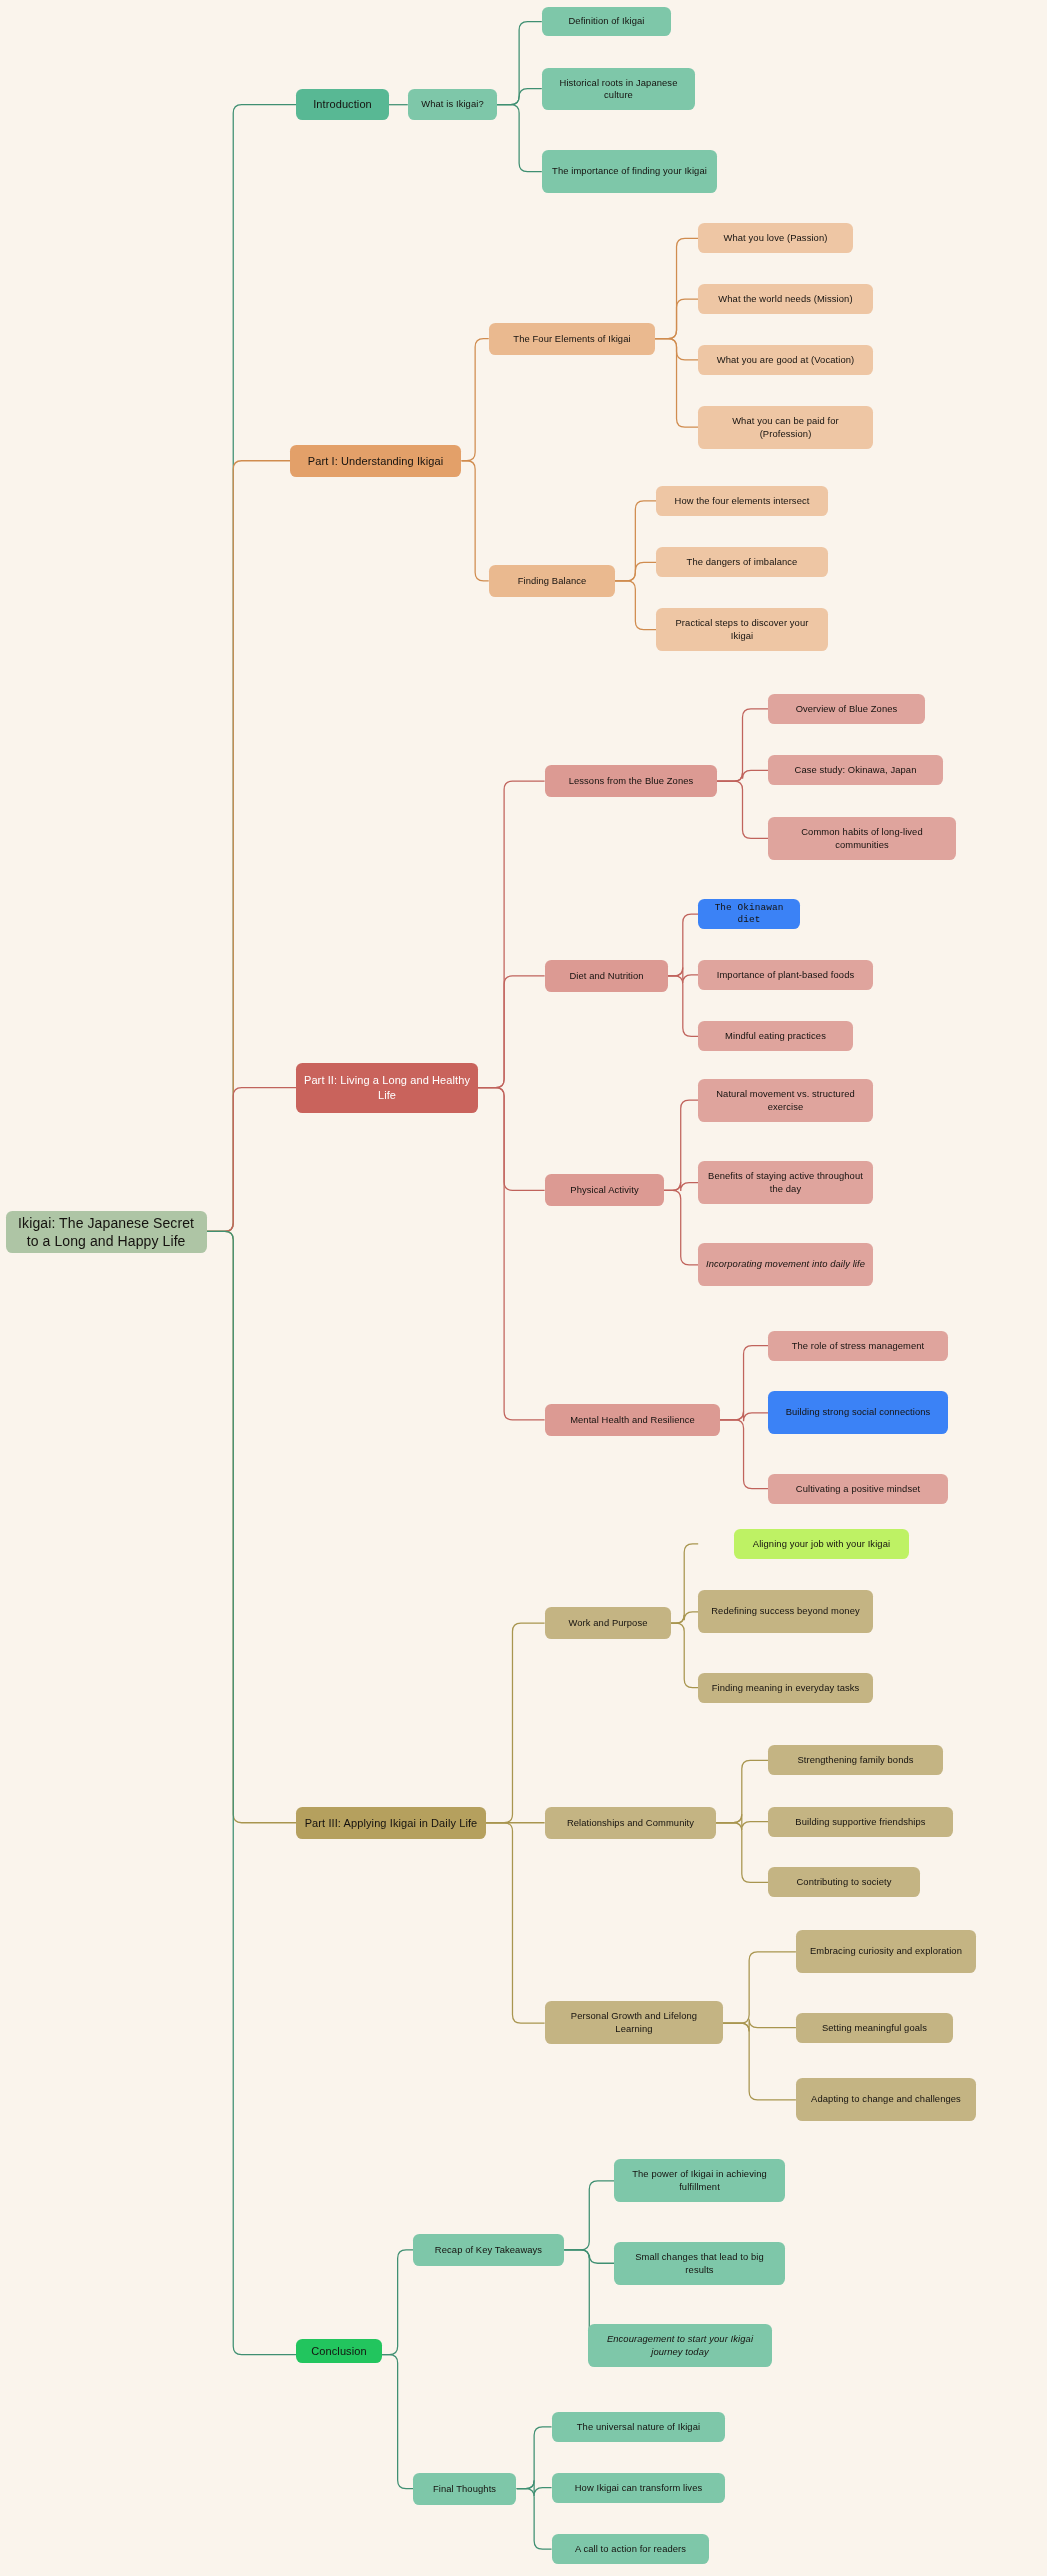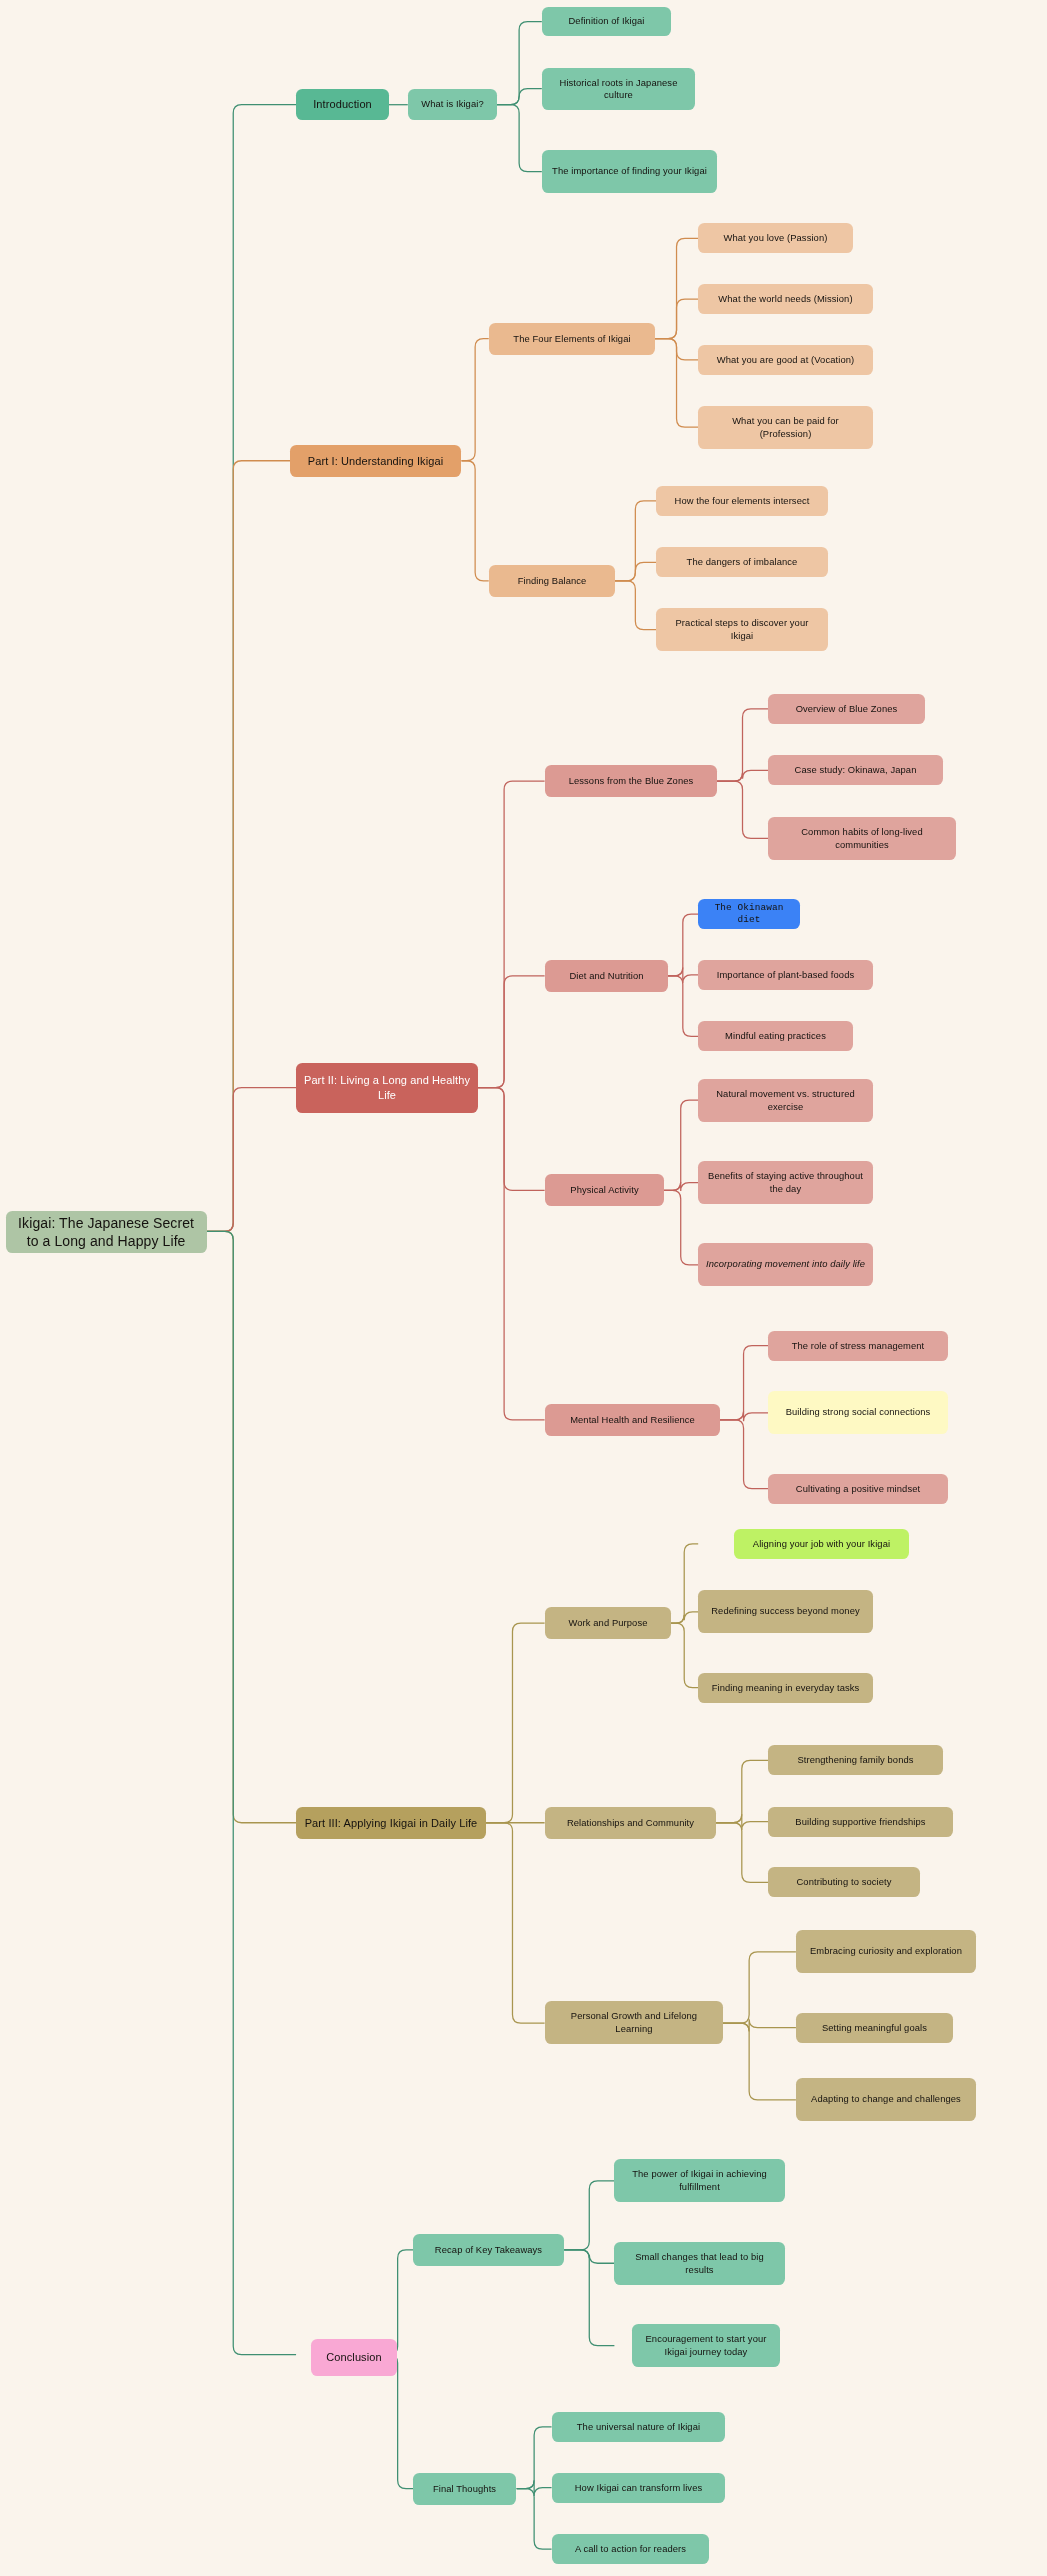--- a/index.html
+++ b/index.html
@@ -120,7 +120,7 @@
       <div class="node lvl3" style="left: 698px; top: 1243px; width: 175px; height: 43px; background: rgb(223, 164, 157); font-style: italic;">Incorporating movement into daily life</div>
       <div class="node lvl2" style="left: 545px; top: 1404px; width: 175px; height: 32px; background: rgb(220, 154, 147);">Mental Health and Resilience</div>
       <div class="node lvl3" style="left: 768px; top: 1331px; width: 180px; height: 30px; background: rgb(223, 164, 157);">The role of stress management</div>
-      <div class="node lvl3" style="left: 768px; top: 1391px; width: 180px; height: 43px; background: #fef9c3;">Building strong social connections</div>
+      <div class="node lvl3" style="left: 768px; top: 1391px; width: 180px; height: 43px; background: #3b82f6;">Building strong social connections</div>
       <div class="node lvl3" style="left: 768px; top: 1474px; width: 180px; height: 30px; background: rgb(223, 164, 157);">Cultivating a positive mindset</div>
       <div class="node lvl1" style="left: 296px; top: 1807px; width: 190px; height: 32px; background: rgb(181, 160, 94);">Part III: Applying Ikigai in Daily Life</div>
       <div class="node lvl2" style="left: 545px; top: 1607px; width: 126px; height: 32px; background: rgb(196, 180, 131);">Work and Purpose</div>

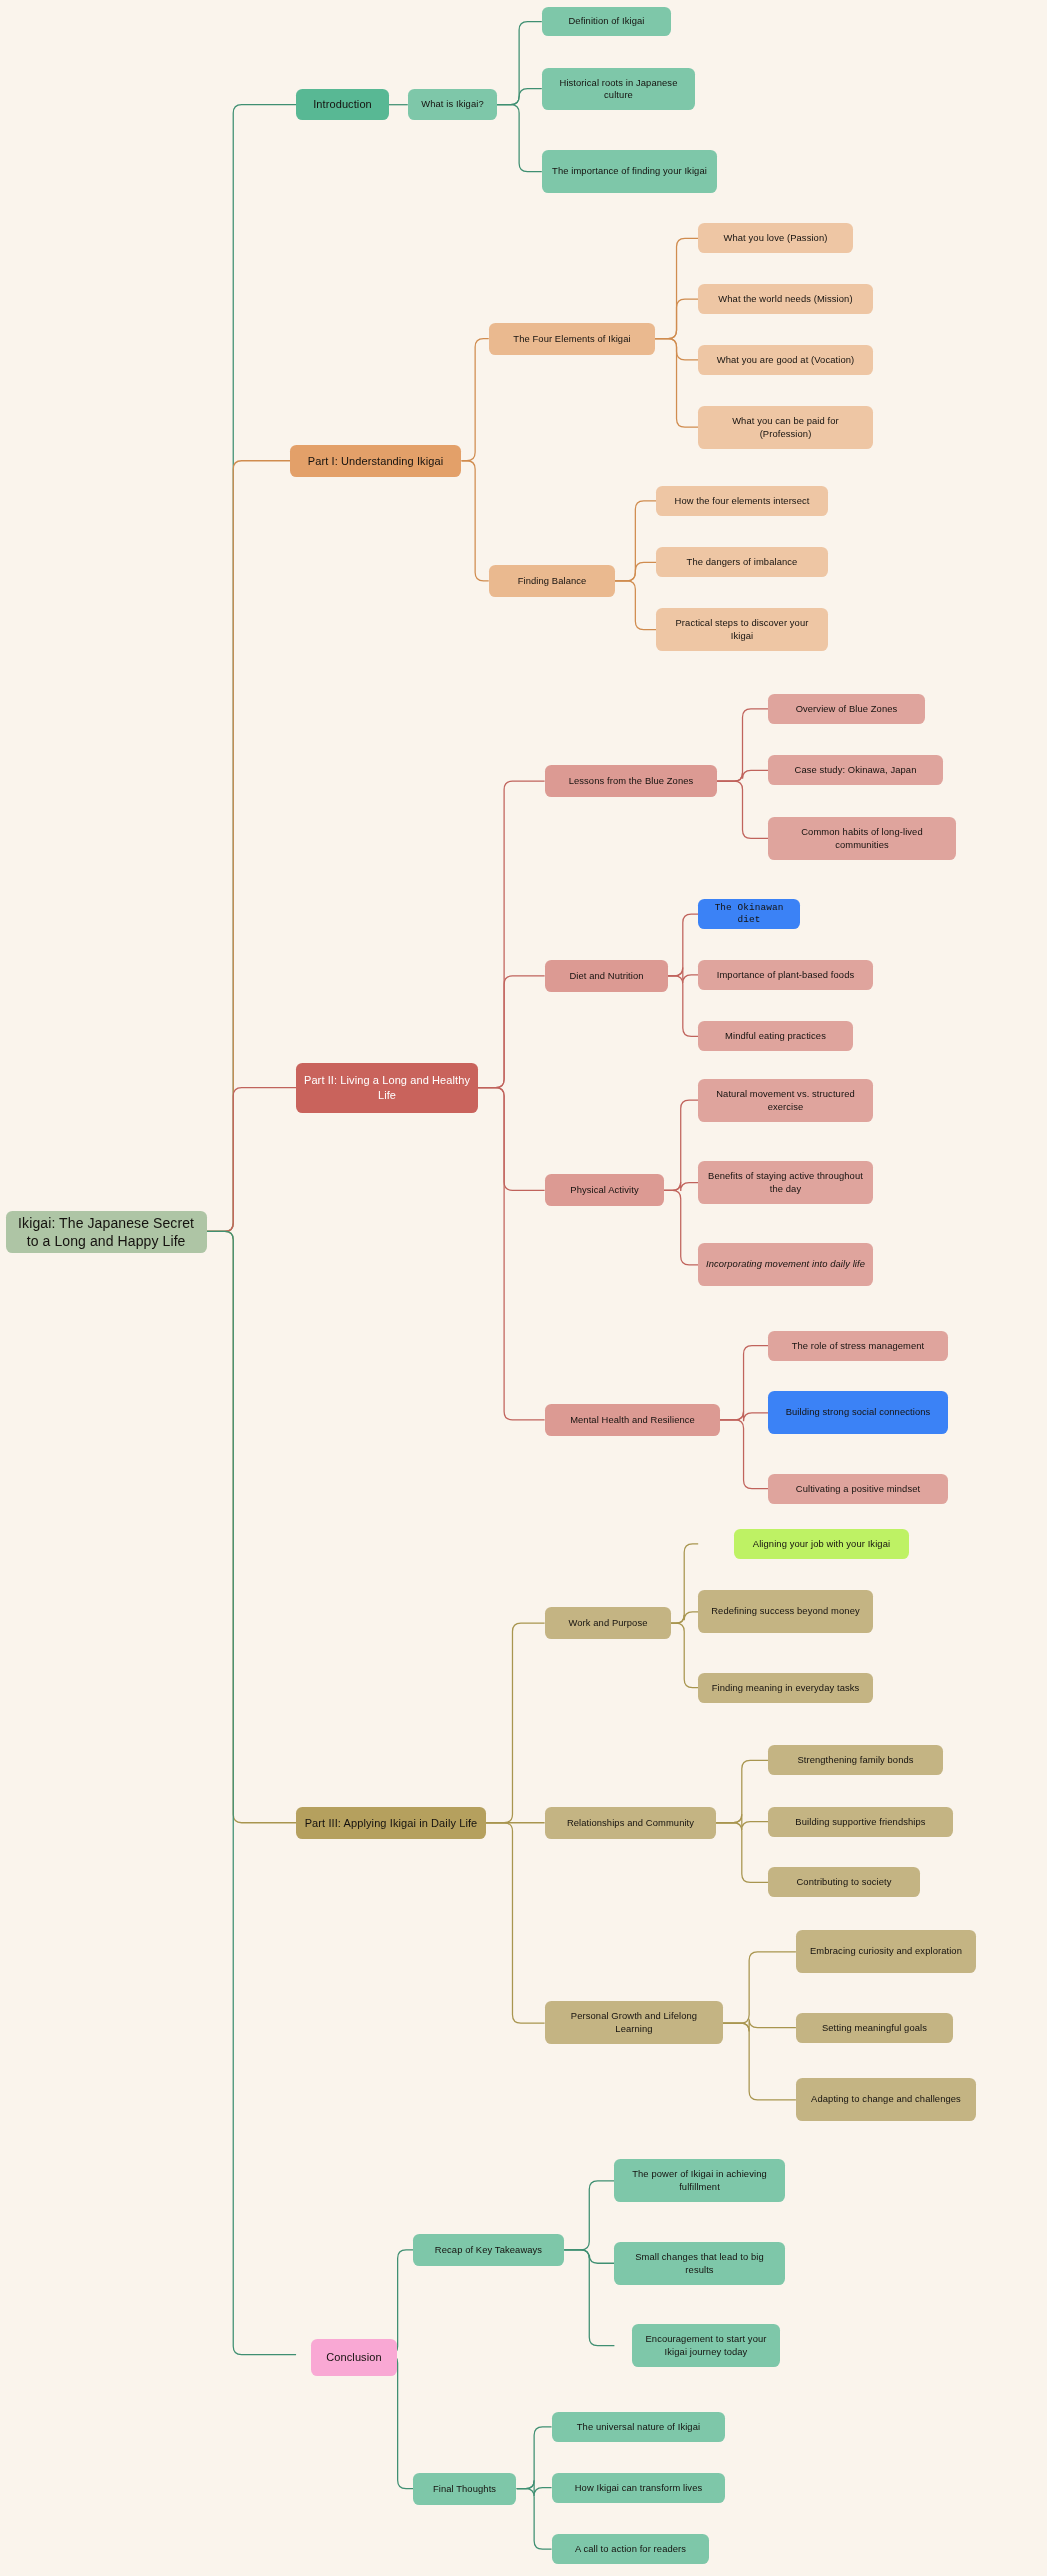--- a/index.html
+++ b/index.html
@@ -139,7 +139,7 @@
       <div class="node lvl2" style="left: 413px; top: 2234px; width: 151px; height: 32px; background: rgb(126, 199, 169);">Recap of Key Takeaways</div>
       <div class="node lvl3" style="left: 614px; top: 2159px; width: 171px; height: 43px; background: rgb(126, 199, 169);">The power of Ikigai in achieving fulfillment</div>
       <div class="node lvl3" style="left: 614px; top: 2242px; width: 171px; height: 43px; background: rgb(126, 199, 169);">Small changes that lead to big results</div>
-      <div class="node lvl3" style="left: 632px; top: 2324px; width: 148px; height: 43px; background: rgb(126, 199, 169);">Encouragement to start your Ikigai journey today</div>
+      <div class="node lvl3" style="left: 588px; top: 2324px; width: 184px; height: 43px; background: rgb(126, 199, 169); font-style: italic;">Encouragement to start your Ikigai journey today</div>
       <div class="node lvl2" style="left: 413px; top: 2473px; width: 103px; height: 32px; background: rgb(126, 199, 169);">Final Thoughts</div>
       <div class="node lvl3" style="left: 552px; top: 2412px; width: 173px; height: 30px; background: rgb(126, 199, 169);">The universal nature of Ikigai</div>
       <div class="node lvl3" style="left: 552px; top: 2473px; width: 173px; height: 30px; background: rgb(126, 199, 169);">How Ikigai can transform lives</div>

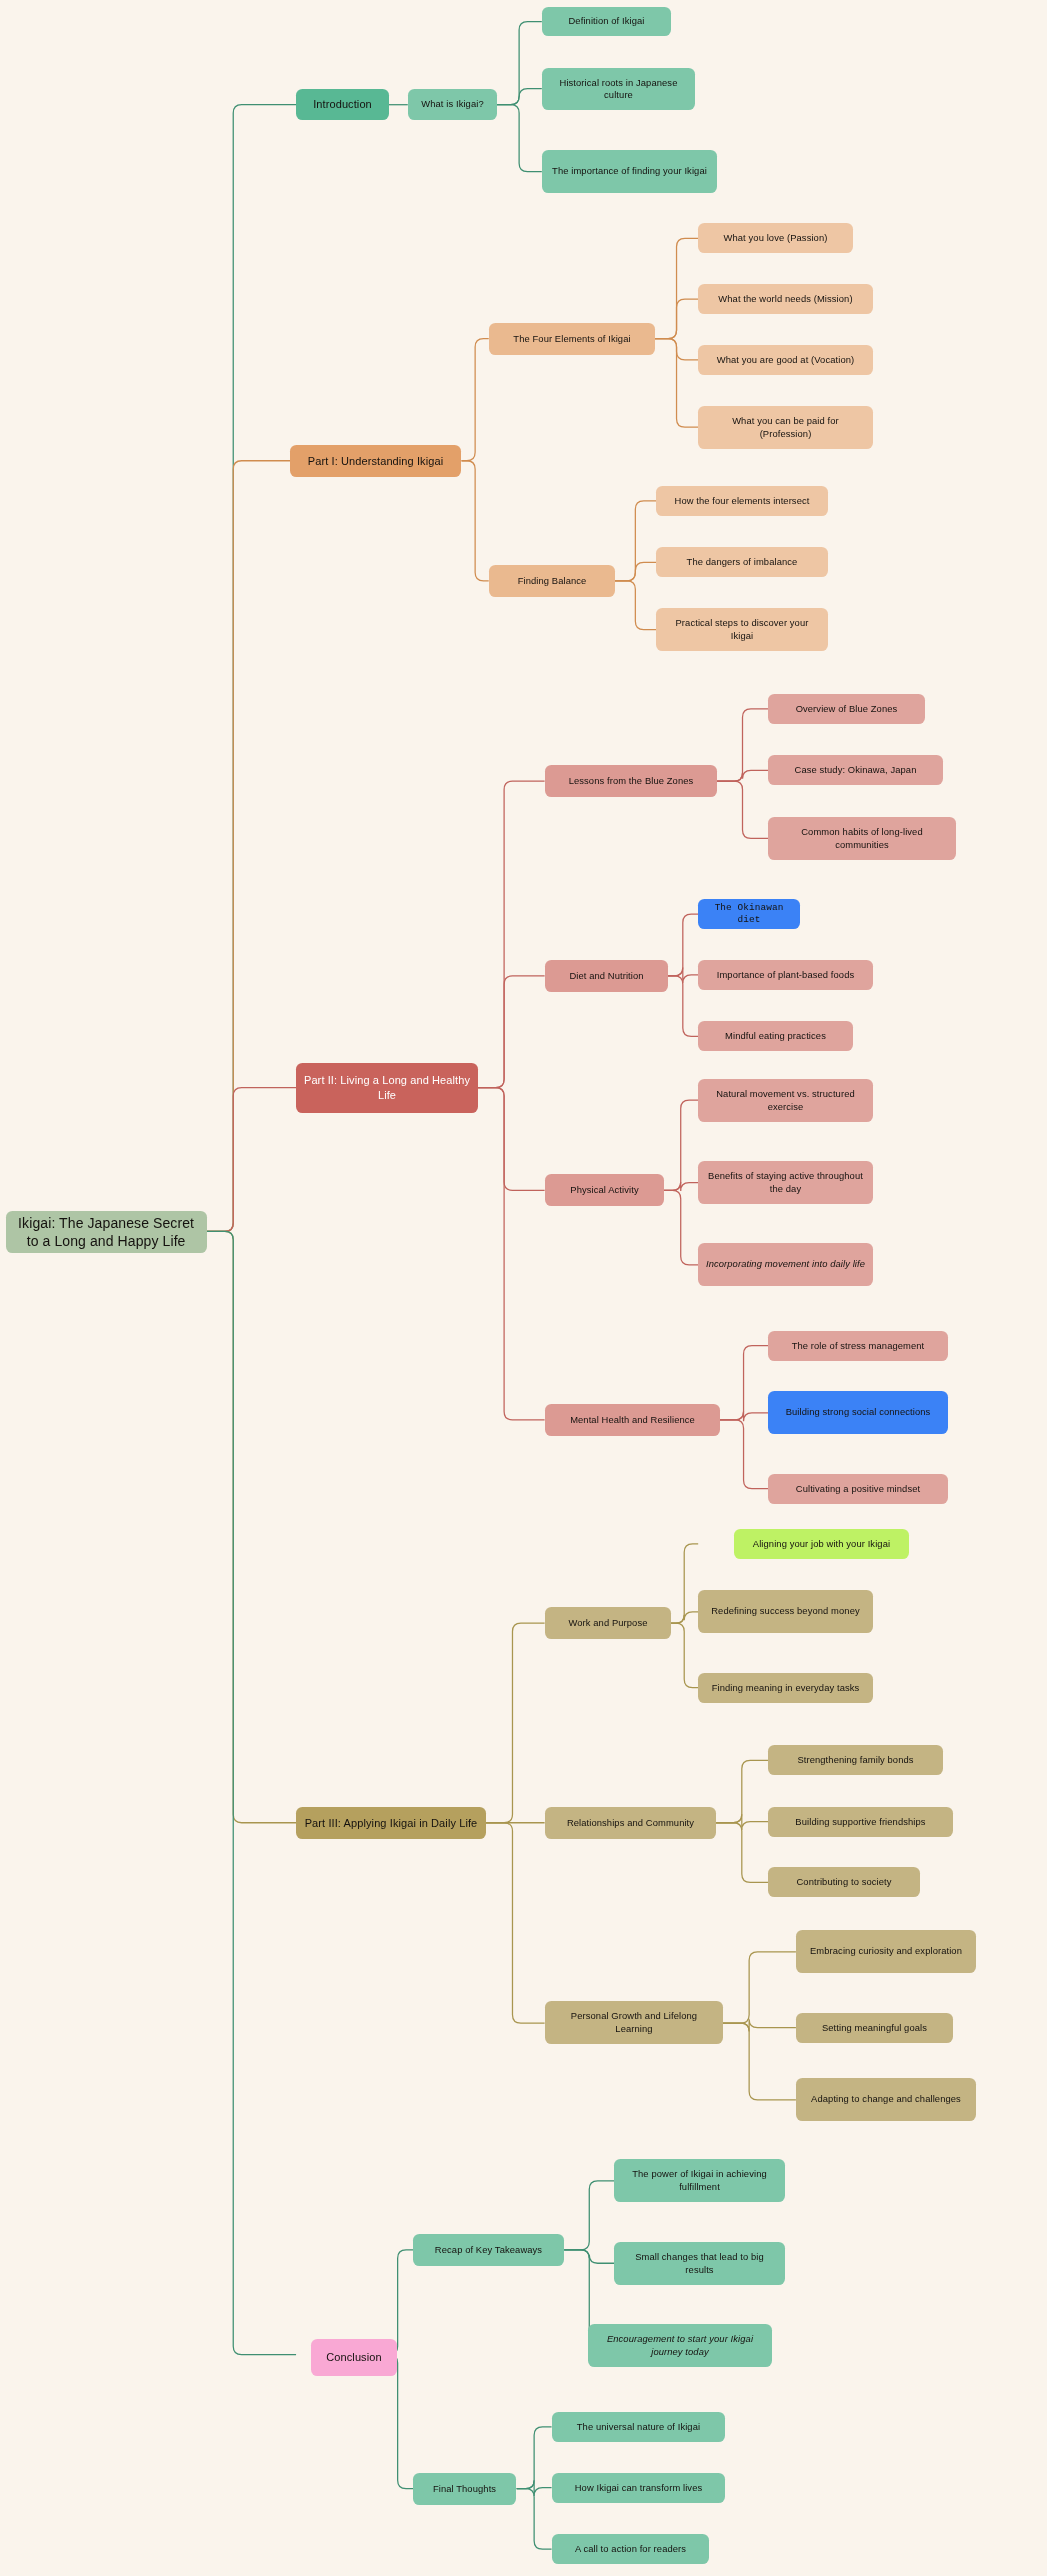--- a/index.html
+++ b/index.html
@@ -135,7 +135,7 @@
       <div class="node lvl3" style="left: 796px; top: 1930px; width: 180px; height: 43px; background: rgb(196, 180, 131);">Embracing curiosity and exploration</div>
       <div class="node lvl3" style="left: 796px; top: 2013px; width: 157px; height: 30px; background: rgb(196, 180, 131);">Setting meaningful goals</div>
       <div class="node lvl3" style="left: 796px; top: 2078px; width: 180px; height: 43px; background: rgb(196, 180, 131);">Adapting to change and challenges</div>
-      <div class="node lvl1" style="left: 296px; top: 2339px; width: 86px; height: 37px; background: #f9a8d4; margin-left: 15px;">Conclusion</div>
+      <div class="node lvl1" style="left: 296px; top: 2339px; width: 86px; height: 24px; background: #22c55e;">Conclusion</div>
       <div class="node lvl2" style="left: 413px; top: 2234px; width: 151px; height: 32px; background: rgb(126, 199, 169);">Recap of Key Takeaways</div>
       <div class="node lvl3" style="left: 614px; top: 2159px; width: 171px; height: 43px; background: rgb(126, 199, 169);">The power of Ikigai in achieving fulfillment</div>
       <div class="node lvl3" style="left: 614px; top: 2242px; width: 171px; height: 43px; background: rgb(126, 199, 169);">Small changes that lead to big results</div>

